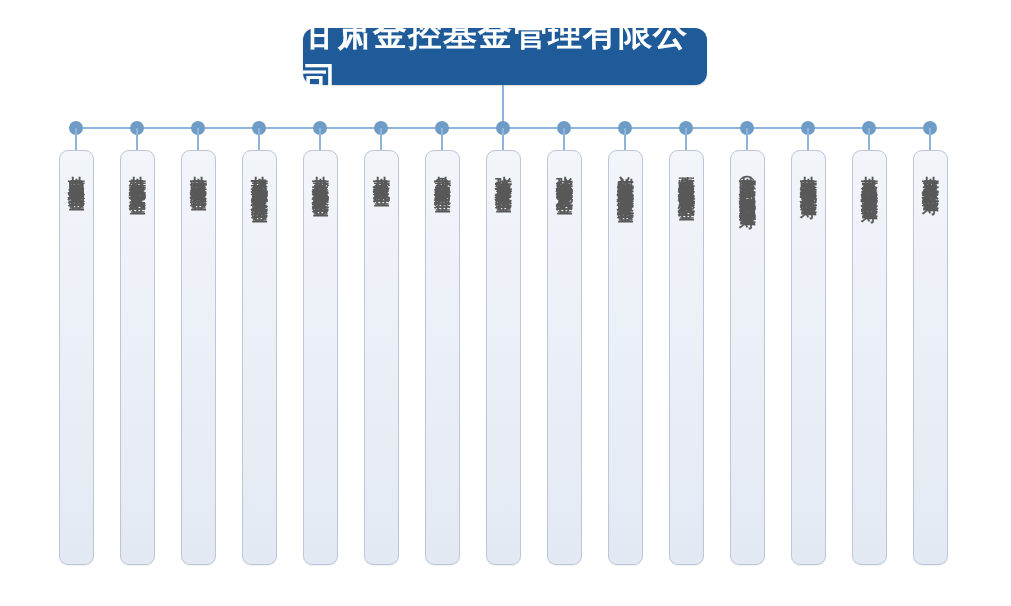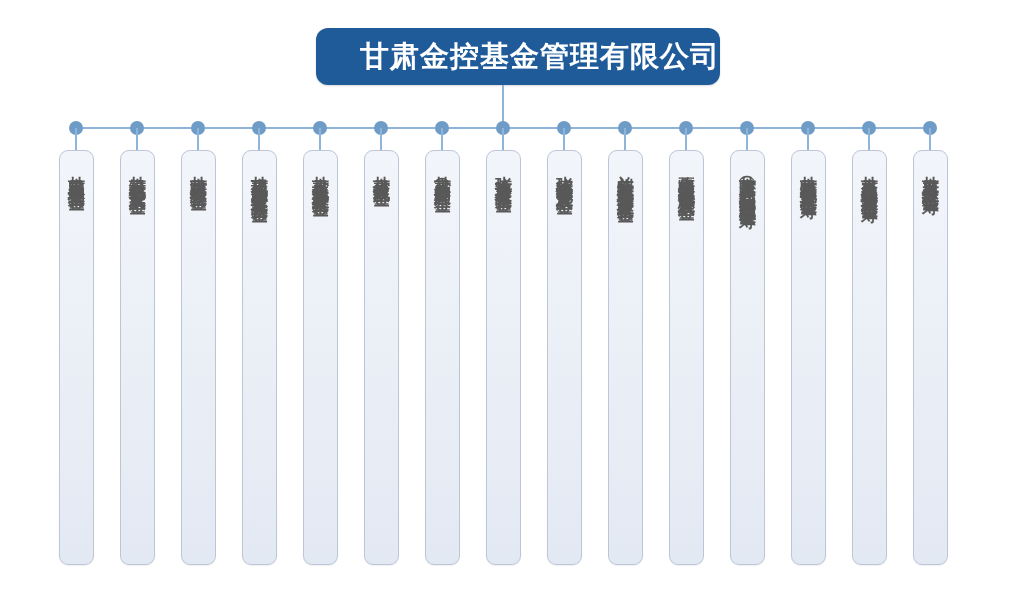--- a/index.html
+++ b/index.html
@@ -32,11 +32,10 @@
     border-radius: 12px;
     display: flex; align-items: center; justify-content: flex-end;
     color: var(--title-text);
-    font-size: 29px;
+    font-size: 34px;
     font-weight: bold;
     letter-spacing: 1px;
     box-shadow: 0 1px 2px rgba(0,0,0,0.15);
-    margin-left: 13px;
   }
 
   .stem {

